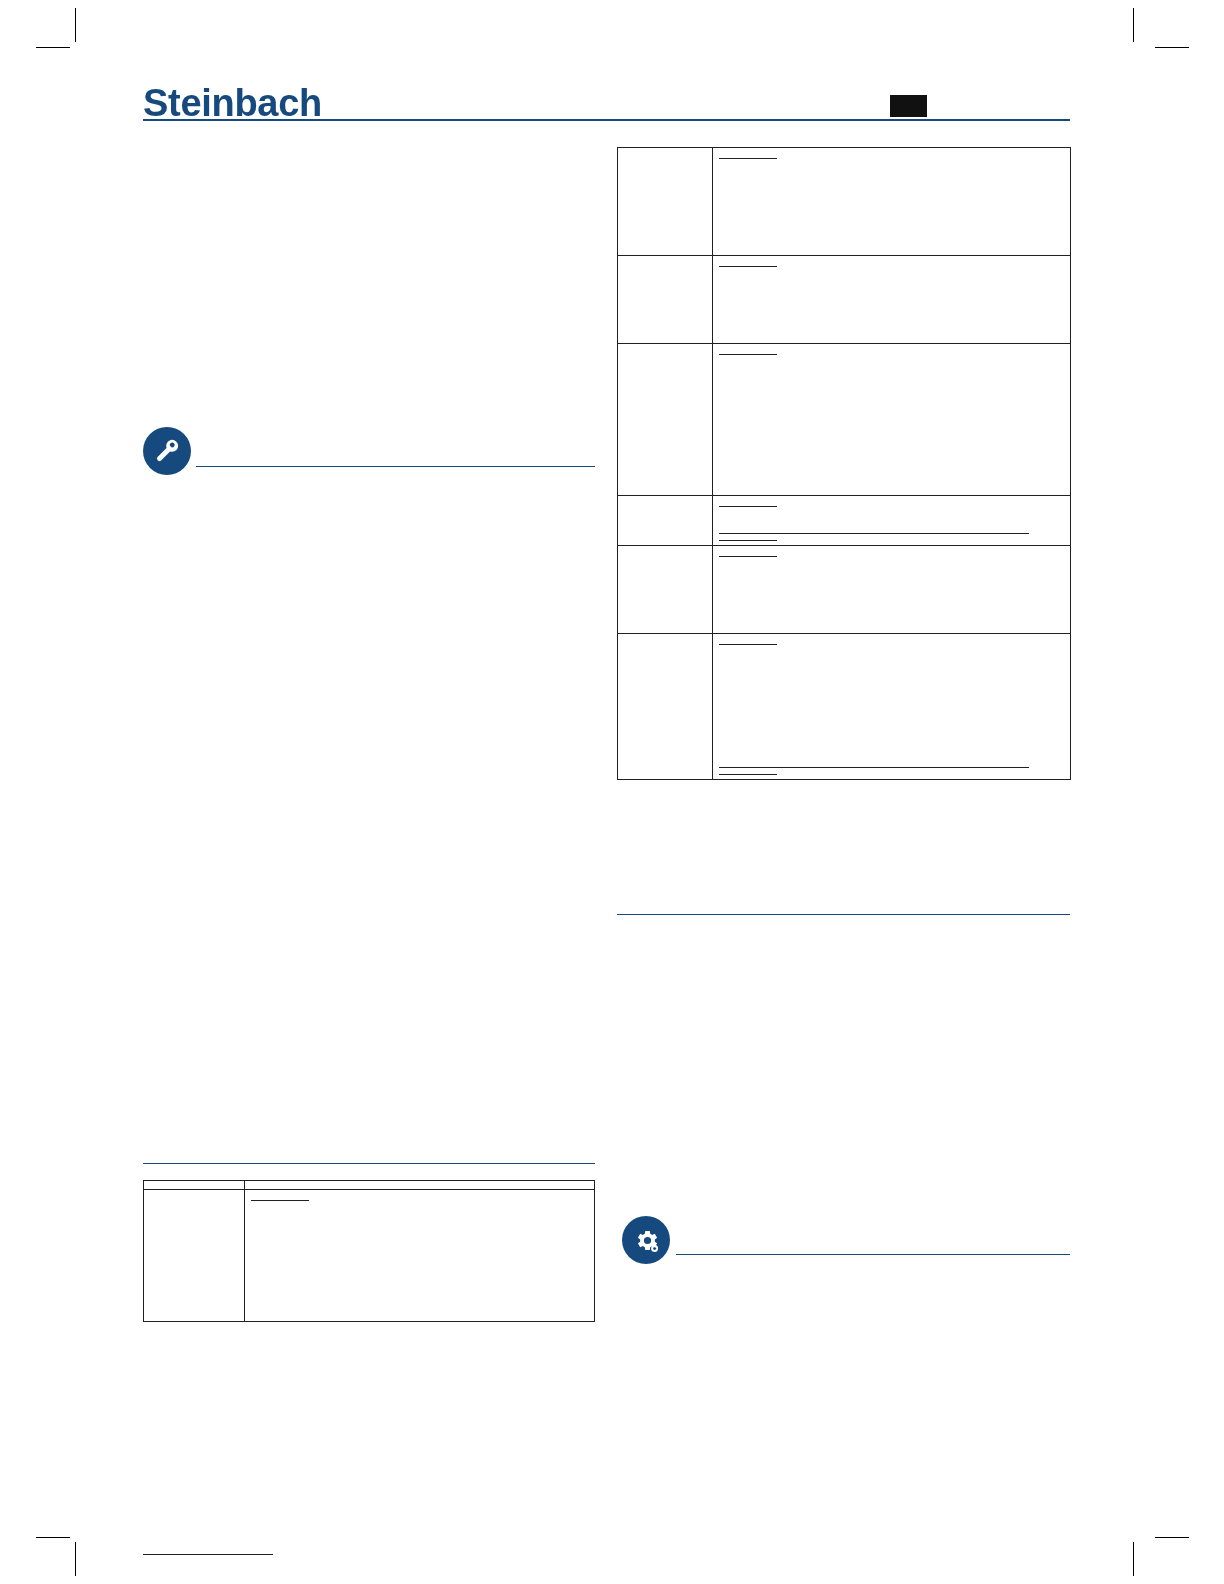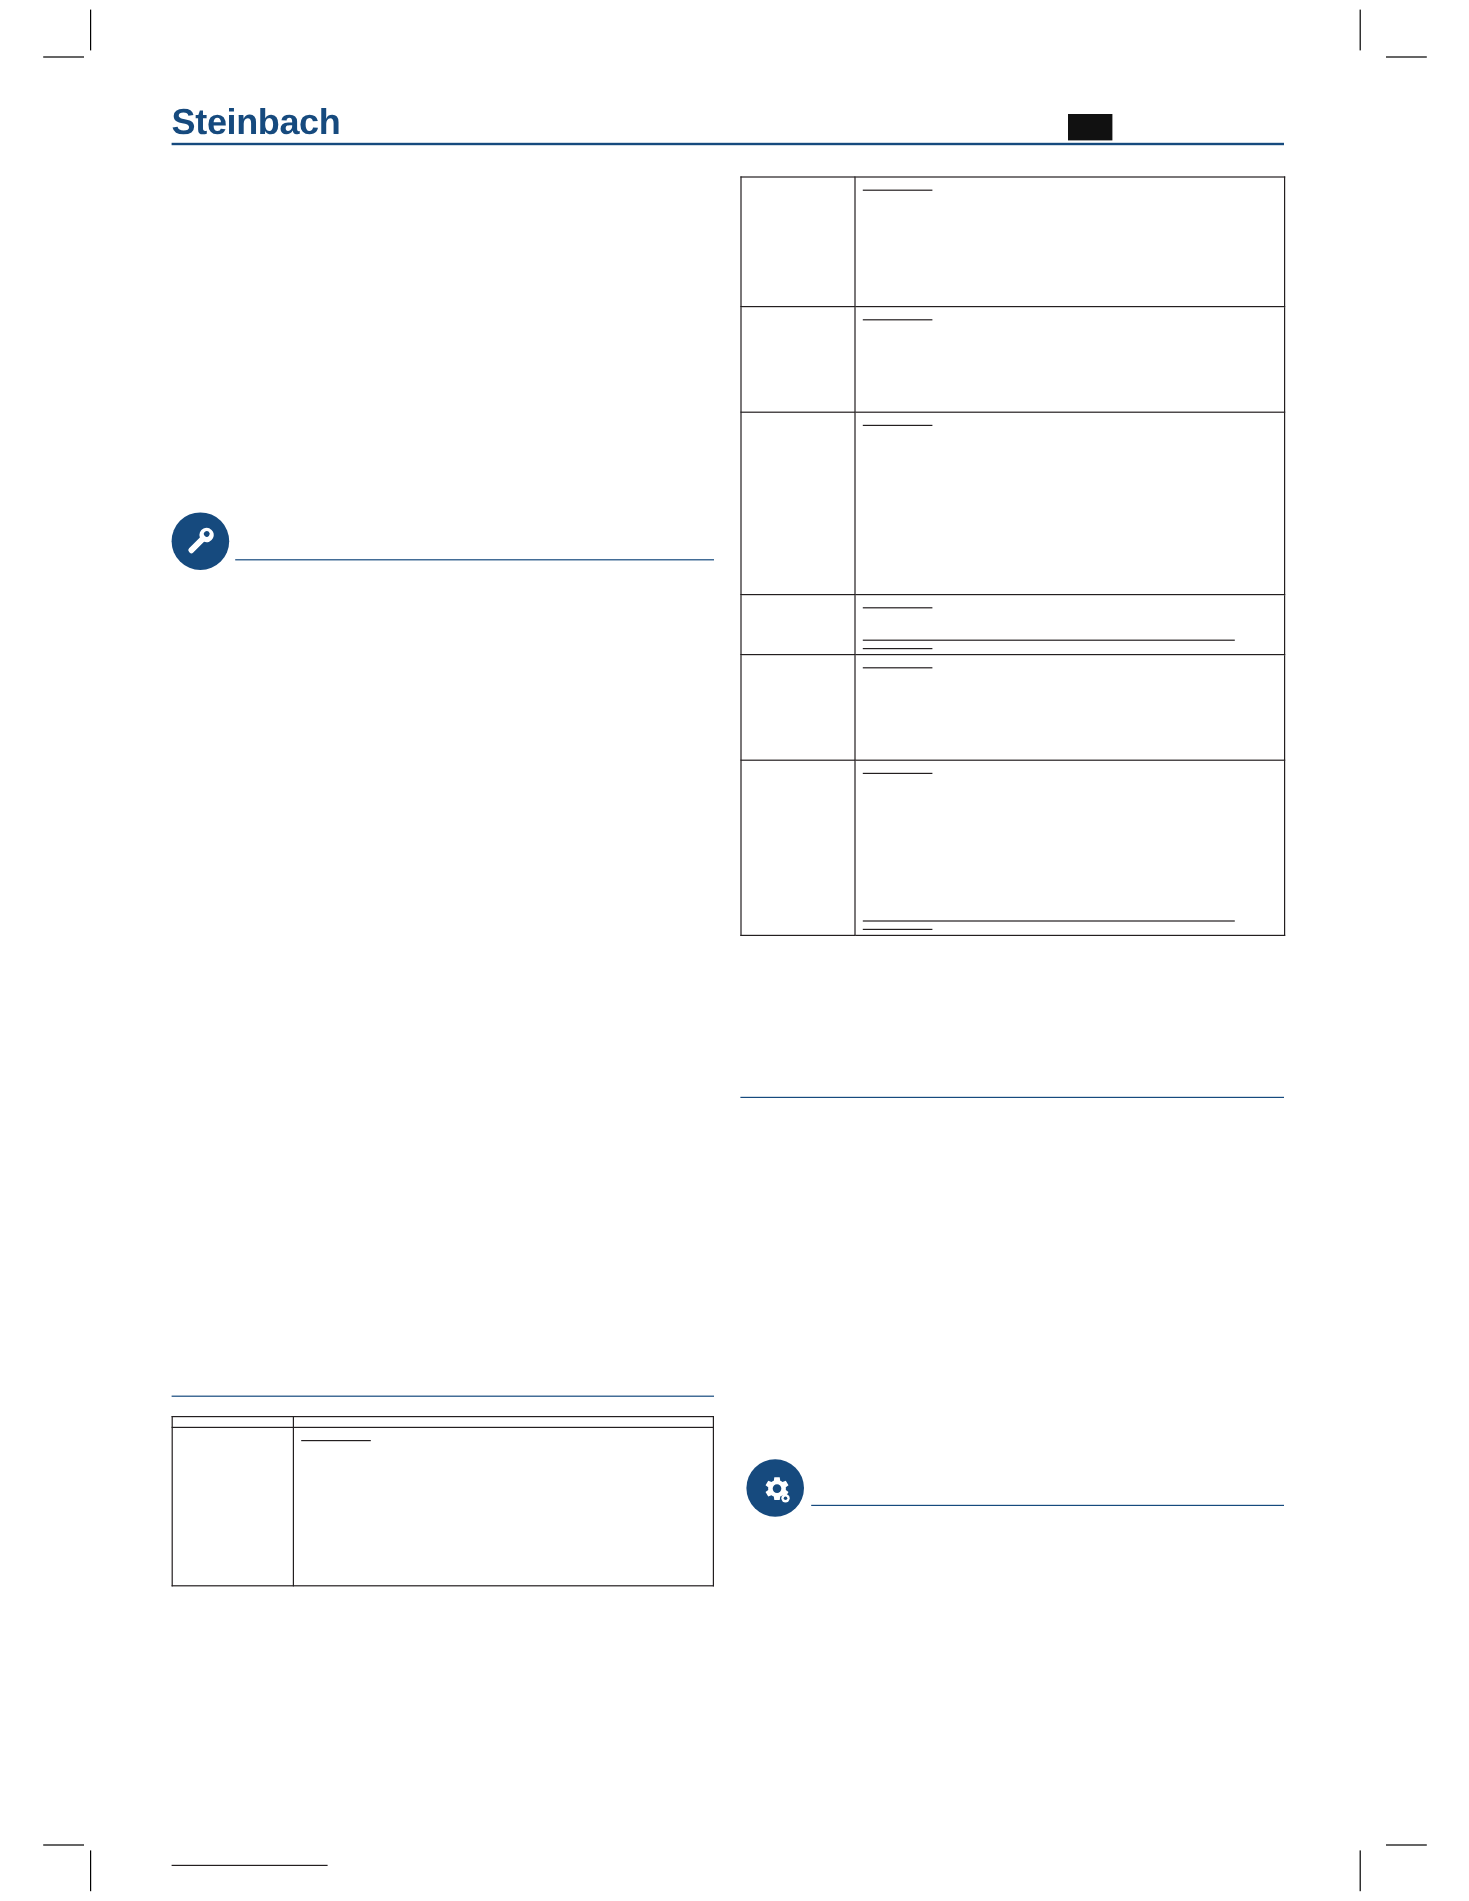--- a/index.html
+++ b/index.html
@@ -36,7 +36,7 @@
     position: absolute;
     left: 0;
     top: 0;
-    font-size: 30px;
+    font-size: 38px;
     font-weight: bold;
     color: #164a7e;
     letter-spacing: -0.3px;

